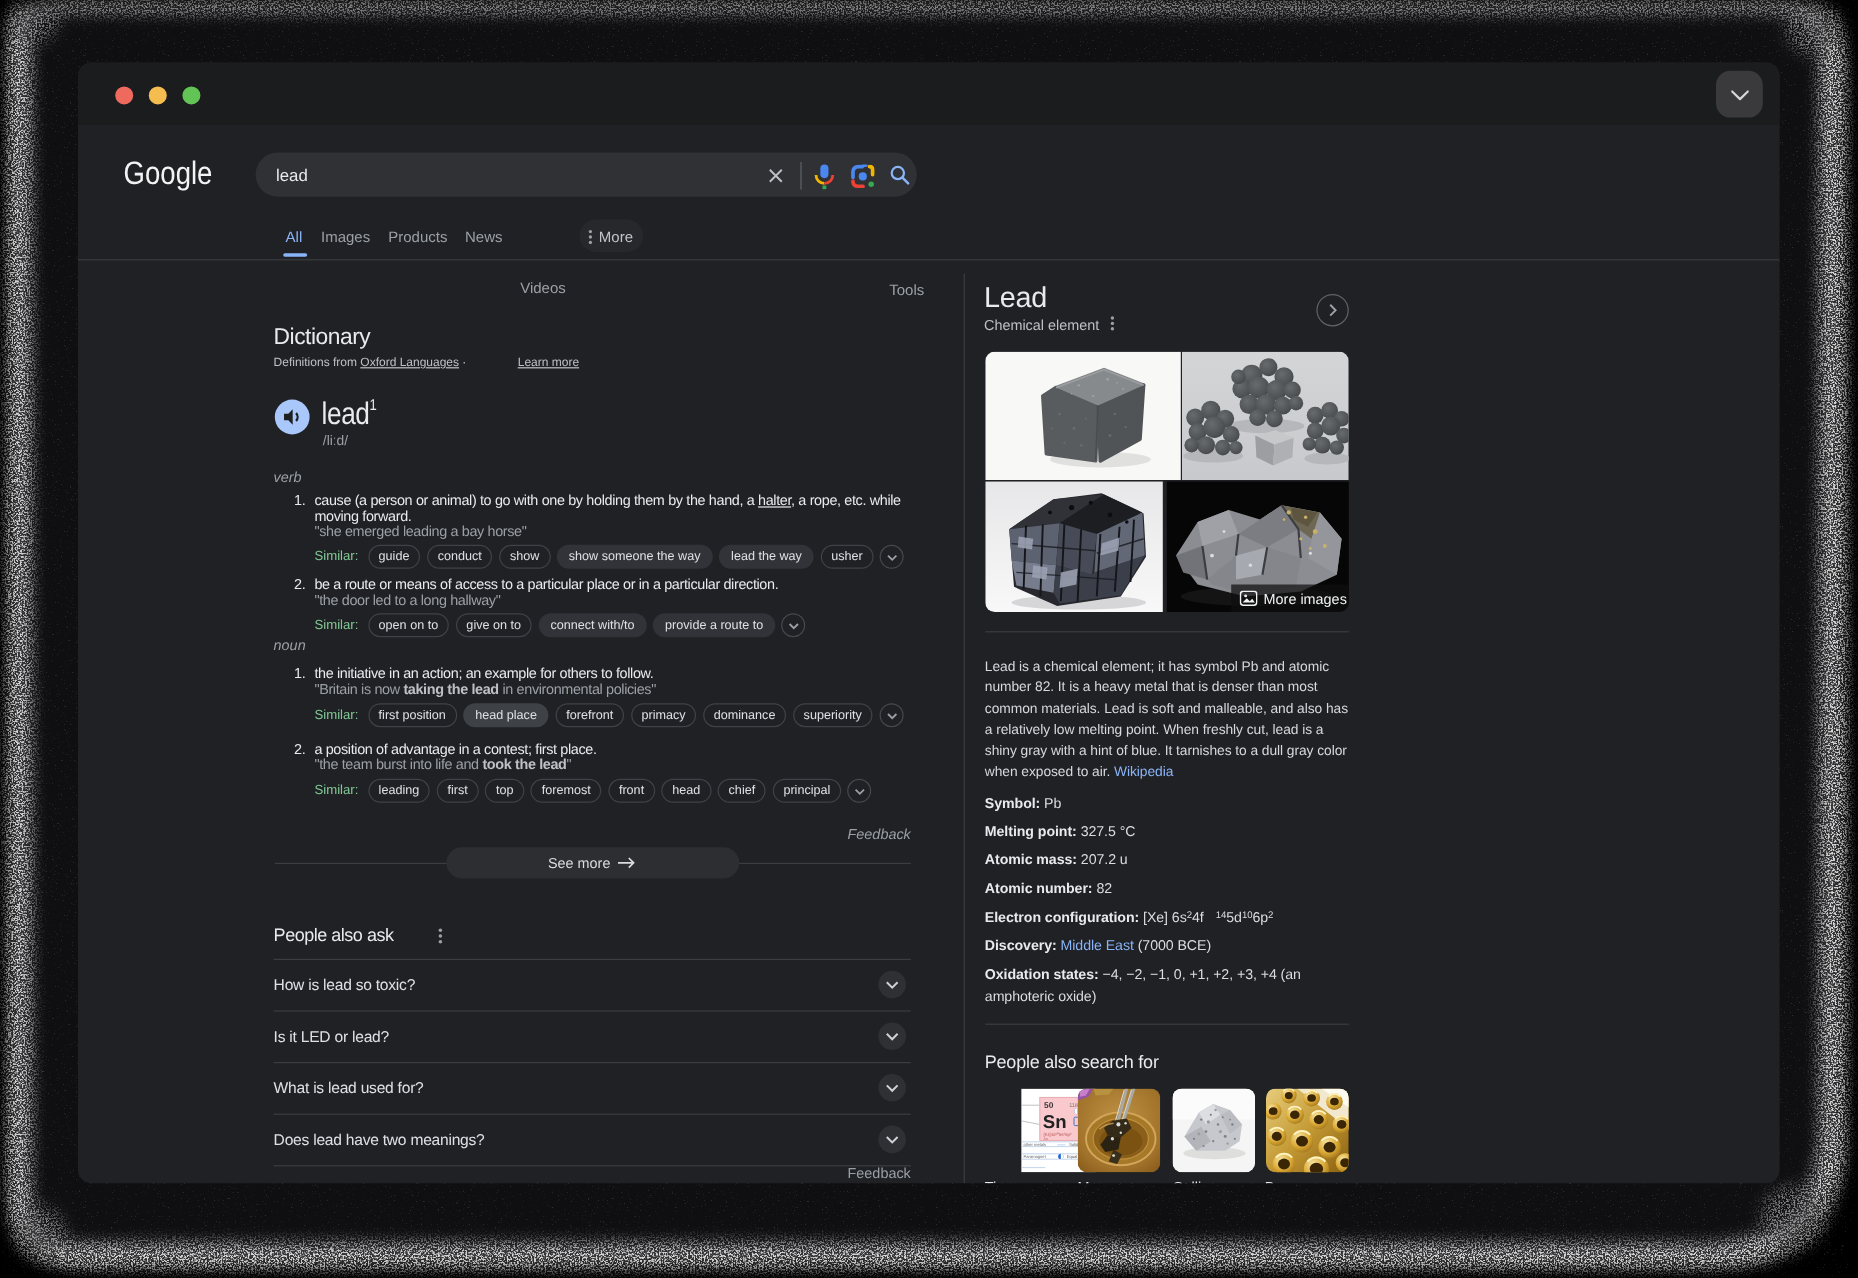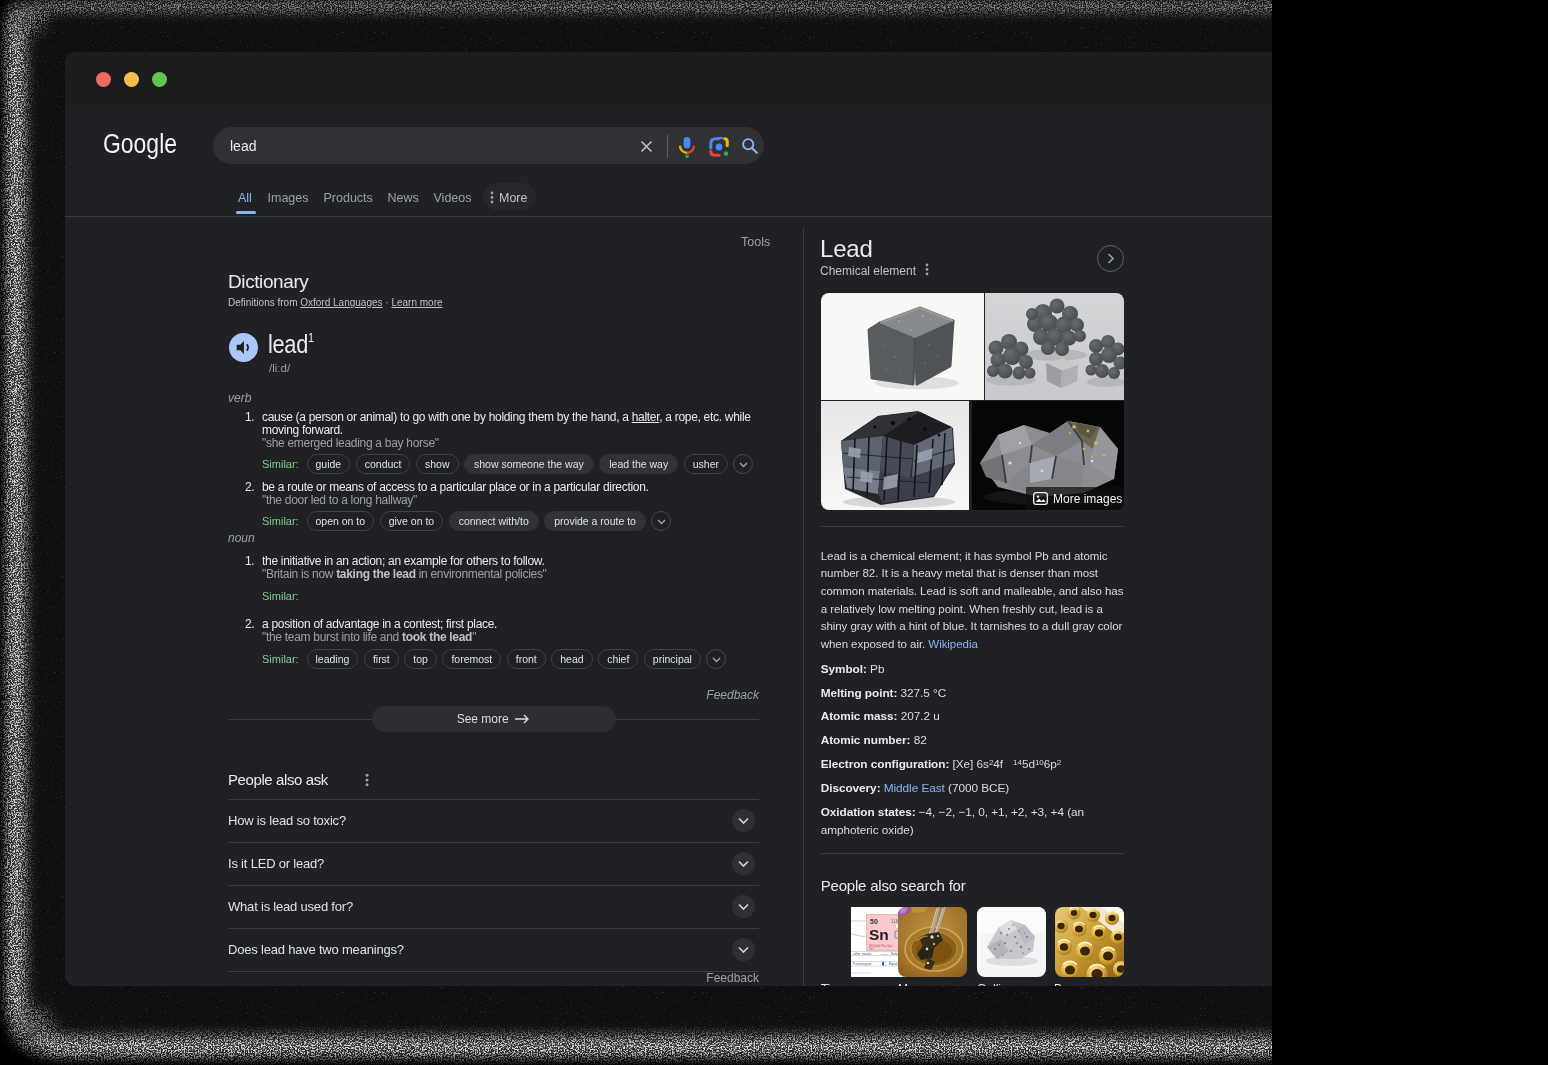--- a/index.html
+++ b/index.html
@@ -3,7 +3,7 @@
 <style>
 html,body{margin:0;padding:0;background:#000;}
 body{width:1548px;height:1065px;overflow:hidden;font-family:"Liberation Sans",sans-serif;}
-.stage{position:relative;width:1272px;height:1065px;overflow:hidden;}
+.stage{position:relative;width:1548px;height:1065px;overflow:hidden;}
 .bgsvg{position:absolute;left:0;top:0;}
 .win{position:absolute;left:65px;top:52px;width:1418px;height:934px;background:#202124;border-radius:11px;overflow:hidden;}
 .titlebar{position:absolute;left:0;top:0;width:1418px;height:52px;background:#1b1c1e;}

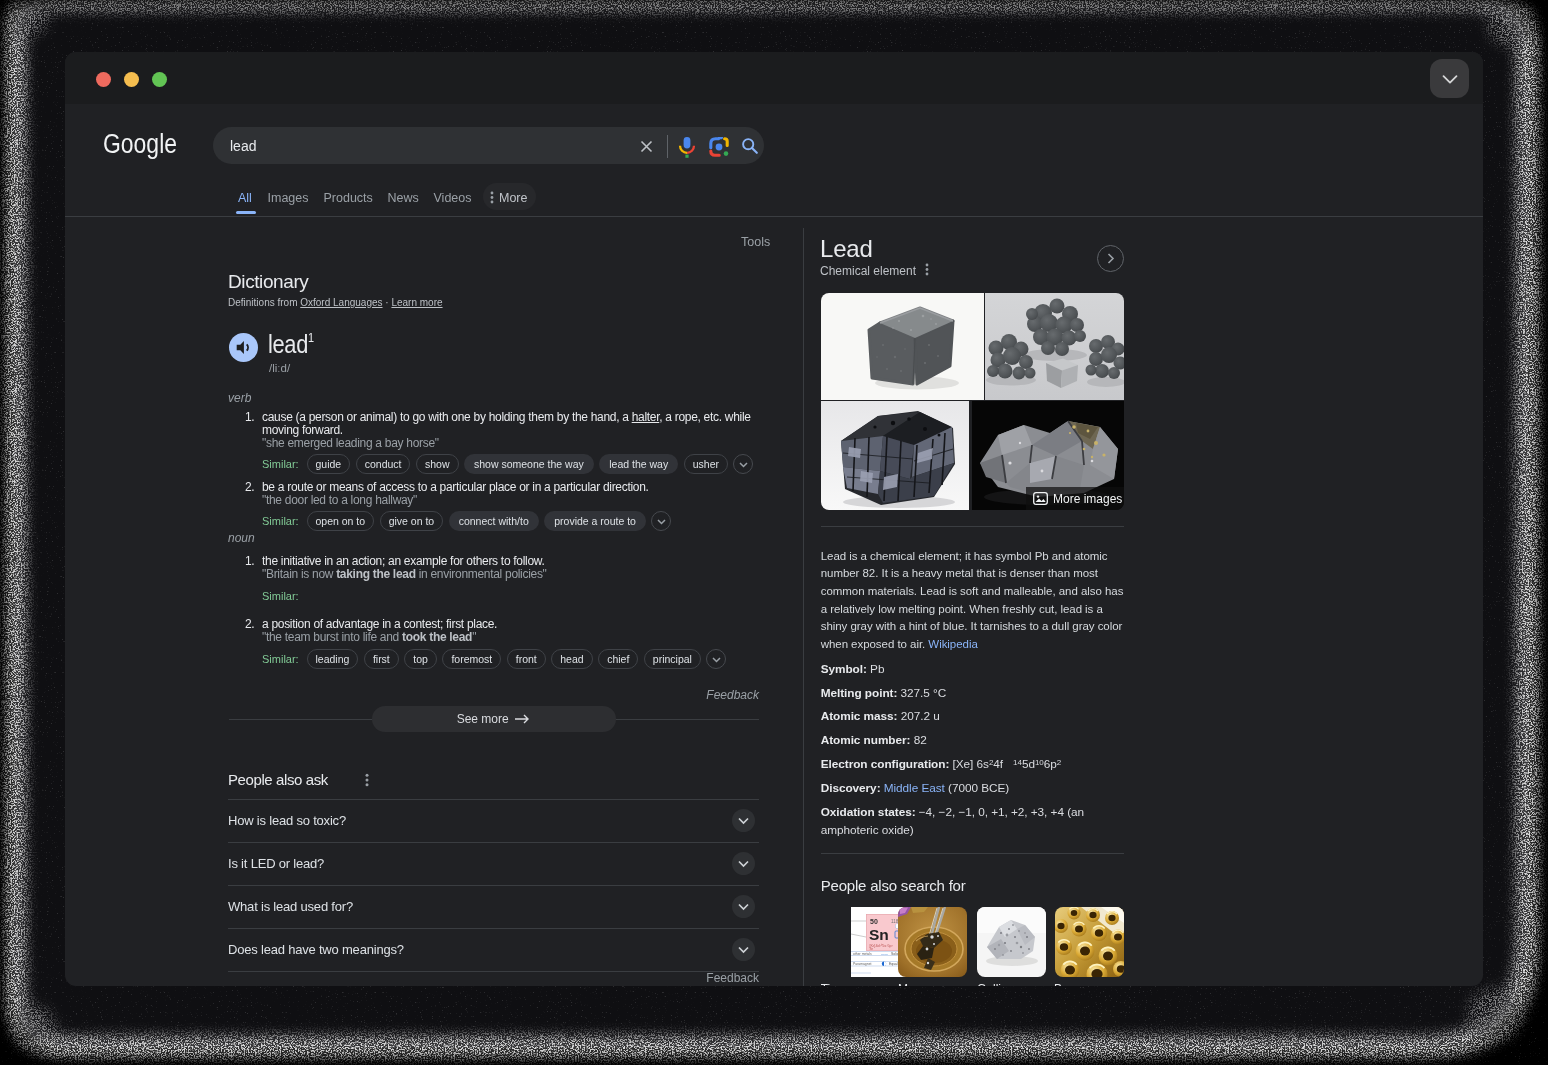--- a/index.html
+++ b/index.html
@@ -94,7 +94,7 @@
 <div class="tab" style="left:202.5px;">Images</div>
 <div class="tab" style="left:258.5px;">Products</div>
 <div class="tab" style="left:322.5px;">News</div>
-<div class="tab" style="left:368.5px;">Videos</div>
+<div class="tab" style="left:368.5px;margin-top:42px;">Videos</div>
 <div class="abs" style="left:418px;top:131px;width:53px;height:27px;border-radius:13.5px;background:#27282b;"></div>
 <svg class="abs" style="left:425px;top:139px;" width="4" height="13" viewBox="0 0 4 13">
         <circle cx="2" cy="2" r="1.4" fill="#9aa0a6"></circle>

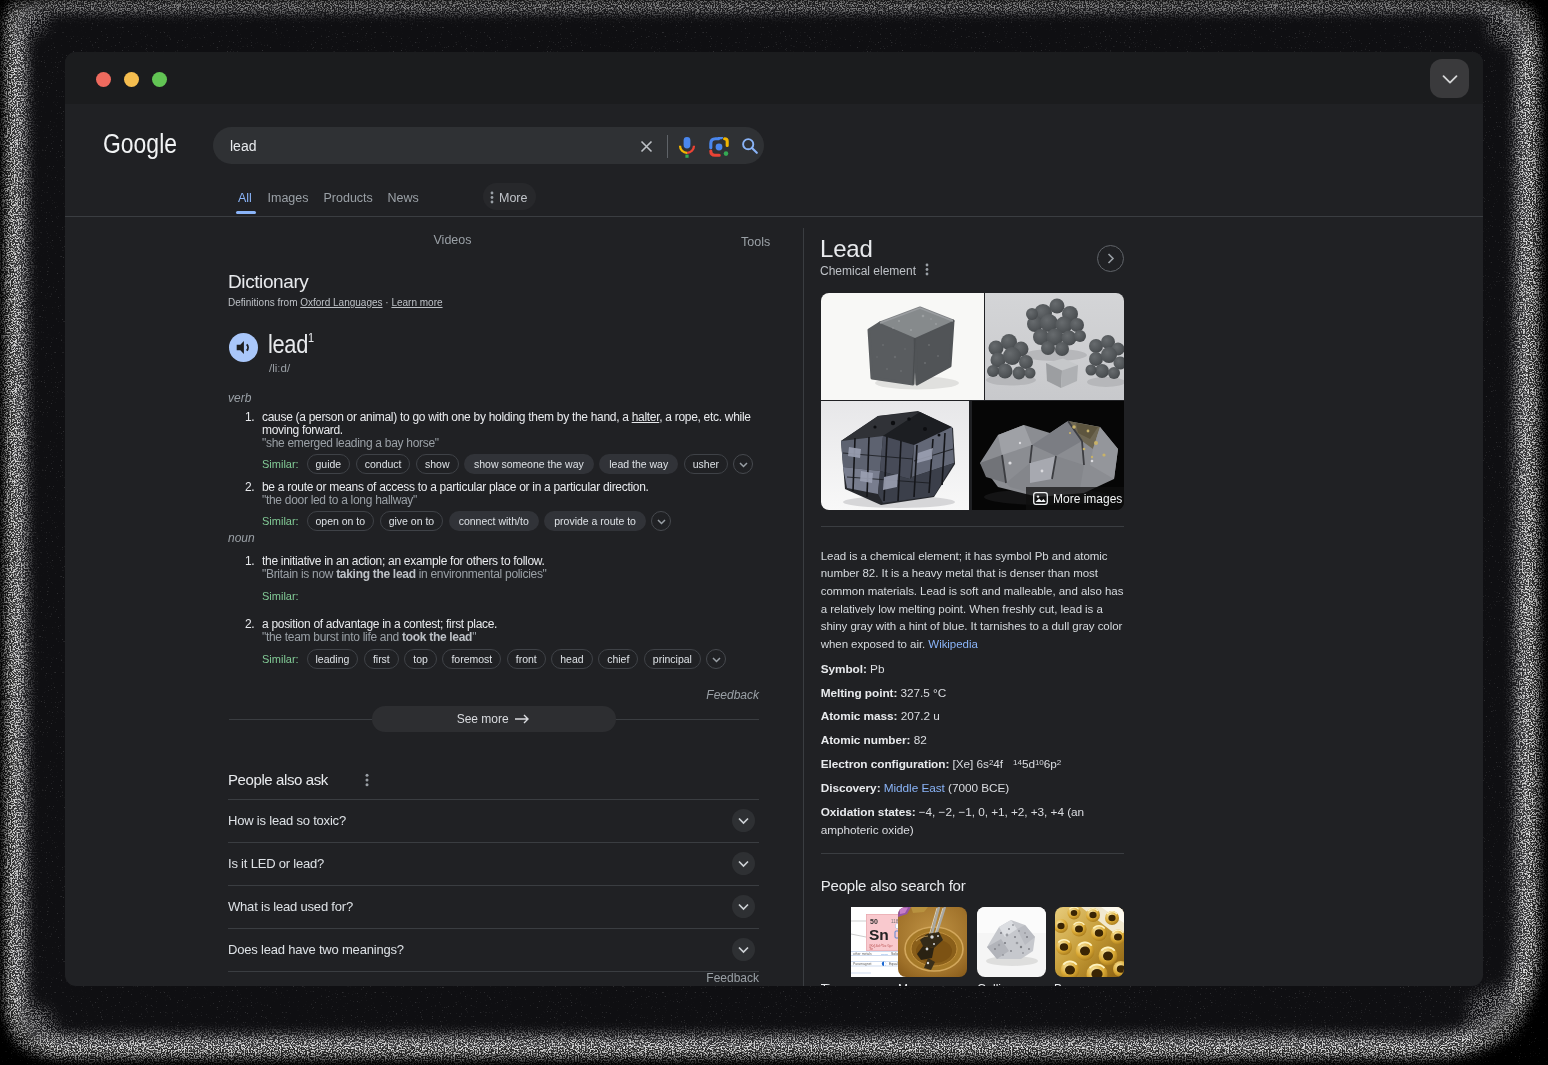--- a/index.html
+++ b/index.html
@@ -105,7 +105,7 @@
 <div class="tab" style="left:676px;margin-top:44px;">Tools</div>
 <div class="divh" style="left:0;top:164px;width:1418px;"></div>
 <div class="abs t1" style="left:163px;top:219px;font-size:19px;line-height:21px;letter-spacing:-0.4px;">Dictionary</div>
-<div class="abs t3" style="left:163px;top:245px;font-size:10px;line-height:12px;">Definitions from <span style="text-decoration:underline;">Oxford Languages</span> · <span style="text-decoration:underline;">Learn more</span></div>
+<div class="abs t3" style="left:163px;top:245px;font-size:10px;line-height:12px;">Definitions from <span style="text-decoration:underline;">Oxford Languages</span> · <span style="text-decoration:underline;margin-left:40px;">Learn more</span></div>
 <div class="abs" style="left:164px;top:281px;width:29px;height:29px;border-radius:50%;background:#a9c7fa;">
 <svg width="29" height="29" viewBox="-14.5 -14.5 29 29">
           <g fill="#1d1e20" stroke="none">

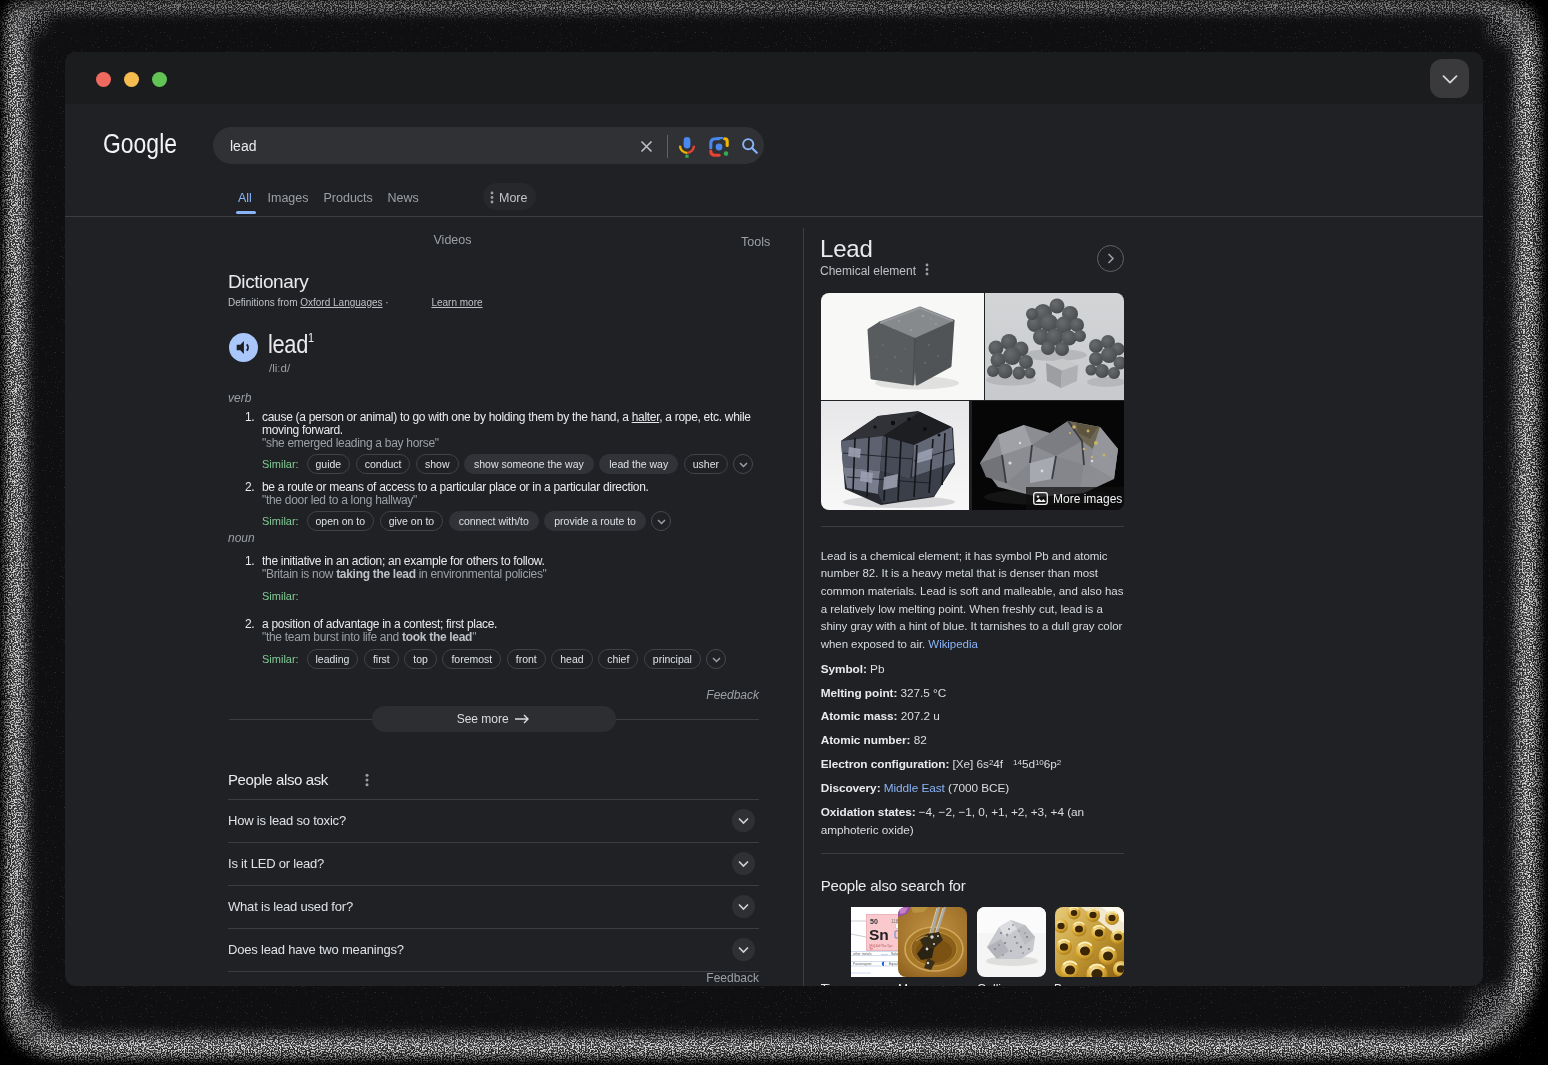--- a/index.html
+++ b/index.html
@@ -134,6 +134,11 @@
 <div class="abs t2" style="left:163px;top:479.5px;font-size:12px;line-height:13px;font-style:italic;">noun</div>
 <div class="abs def" style="left:180px;top:502.5px;"><span style="display:inline-block;width:17px;">1.</span>the initiative in an action; an example for others to follow.<br><span style="display:inline-block;width:17px;"></span><span class="qt">"Britain is now <b style="color:#bdc1c6;">taking the lead</b> in environmental policies"</span></div>
 <div class="abs green" style="left:197px;top:538px;font-size:11px;line-height:12px;">Similar:</div>
+<div class="abs" style="left:241.5px;top:533.5px;white-space:nowrap;">
+<span class="chip chipo">first position</span><span class="chip" style="background:#3e4146;">head place</span><span class="chip chipo">forefront</span><span class="chip chipo">primacy</span><span class="chip chipo">dominance</span><span class="chip chipo">superiority</span><span class="chipdown"><svg width="19" height="19" viewBox="-9.5 -9.5 19 19">
+            <path d="M-3.5,-1.5 L0,2 L3.5,-1.5" fill="none" stroke="#9aa0a6" stroke-width="1.5"></path>
+          </svg></span>
+</div>
 <div class="abs def" style="left:180px;top:565.5px;"><span style="display:inline-block;width:17px;">2.</span>a position of advantage in a contest; first place.<br><span style="display:inline-block;width:17px;"></span><span class="qt">"the team burst into life and <b style="color:#bdc1c6;">took the lead</b>"</span></div>
 <div class="abs green" style="left:197px;top:601px;font-size:11px;line-height:12px;">Similar:</div>
 <div class="abs" style="left:241.5px;top:596.5px;white-space:nowrap;">

